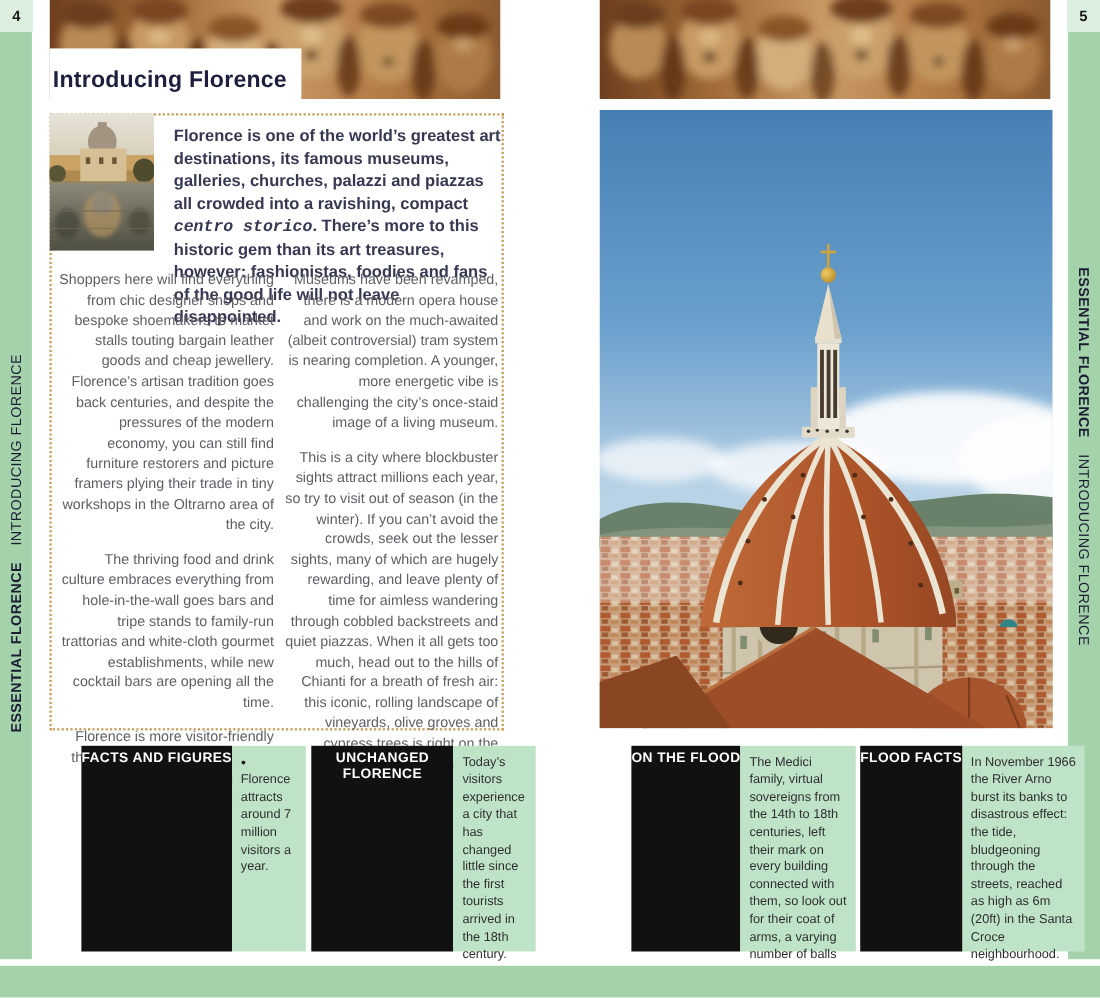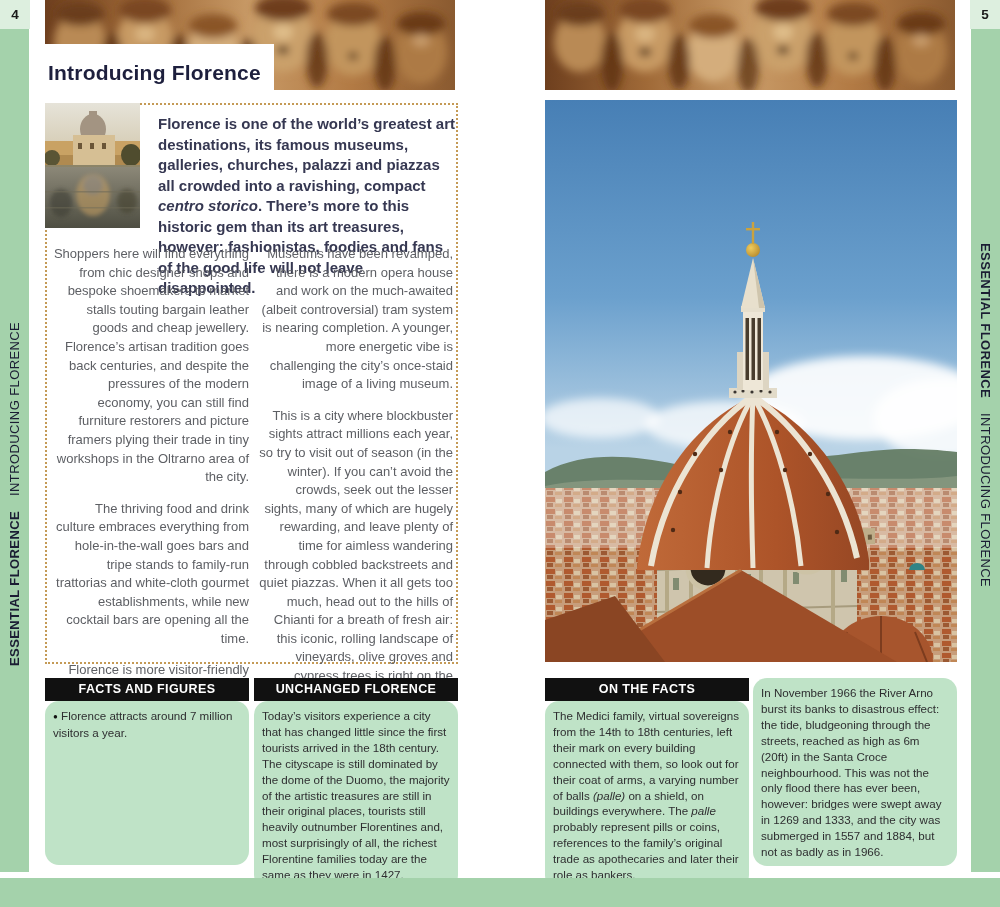--- a/index.html
+++ b/index.html
@@ -36,7 +36,7 @@
   .col { position:absolute; top:245px; width:196px; font-size:13px; line-height:18.6px; color:#5d5f64; }
   .col1 { left:53px; } .col2 { left:257px; }
   .para { margin:0 0 13px 0;text-align:right; }
-  i { font-style:italic; }
+  i { font-style:italic;font-family:Liberation Mono, monospace; }
 
   
   .main-photo { position:absolute; left:545px; top:100px; width:412px; height:562px; }

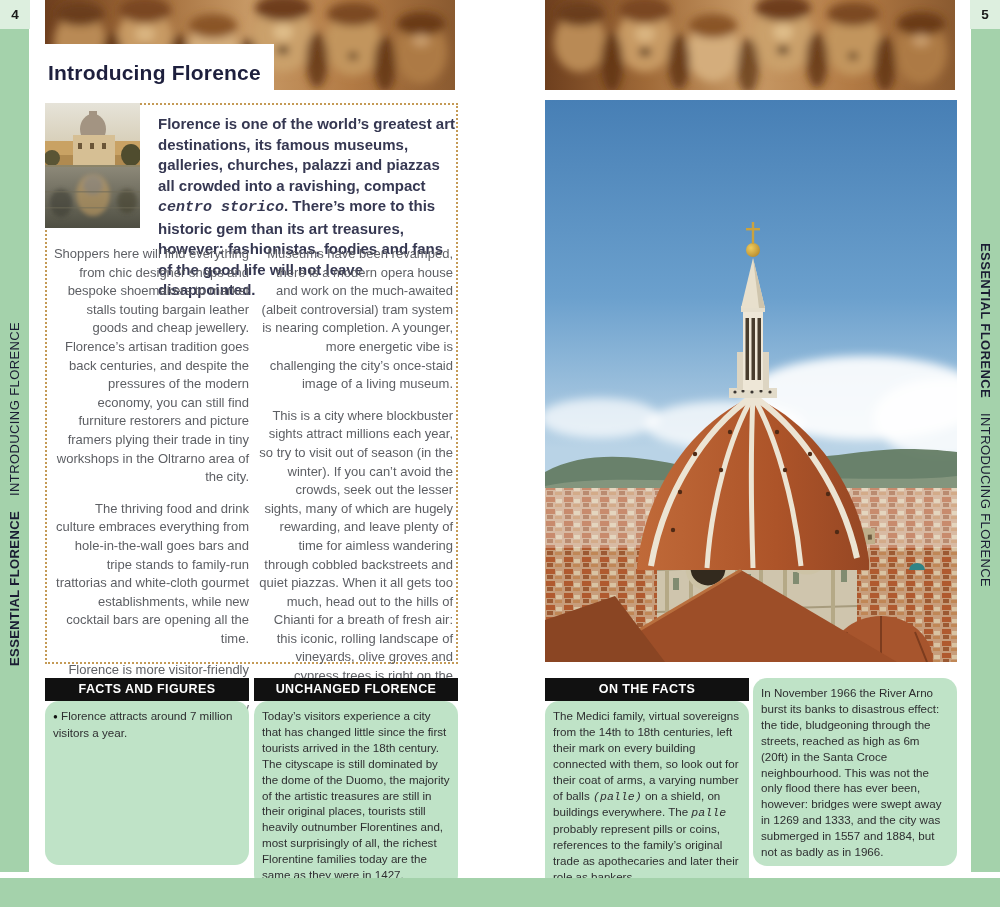--- a/index.html
+++ b/index.html
@@ -42,7 +42,7 @@
   .main-photo { position:absolute; left:545px; top:100px; width:412px; height:562px; }
 
   
-  .factbox { position:absolute; top:678px; width:204px; height:187px; display:flex; flex-direction:column; }
+  .factbox { position:absolute; top:678px; width:204px; height:187px; display:flex; flex-direction:row;margin-left:29px; }
   .fb1 { left:45px; } .fb2 { left:254px; } .fb3 { left:545px; } .fb4 { left:753px; }
   .factbox .fb-head { background:#111111; color:#ffffff; font-size:12.5px; font-weight:bold;
     text-align:center; letter-spacing:.4px; padding:4px 0 5px 0; }

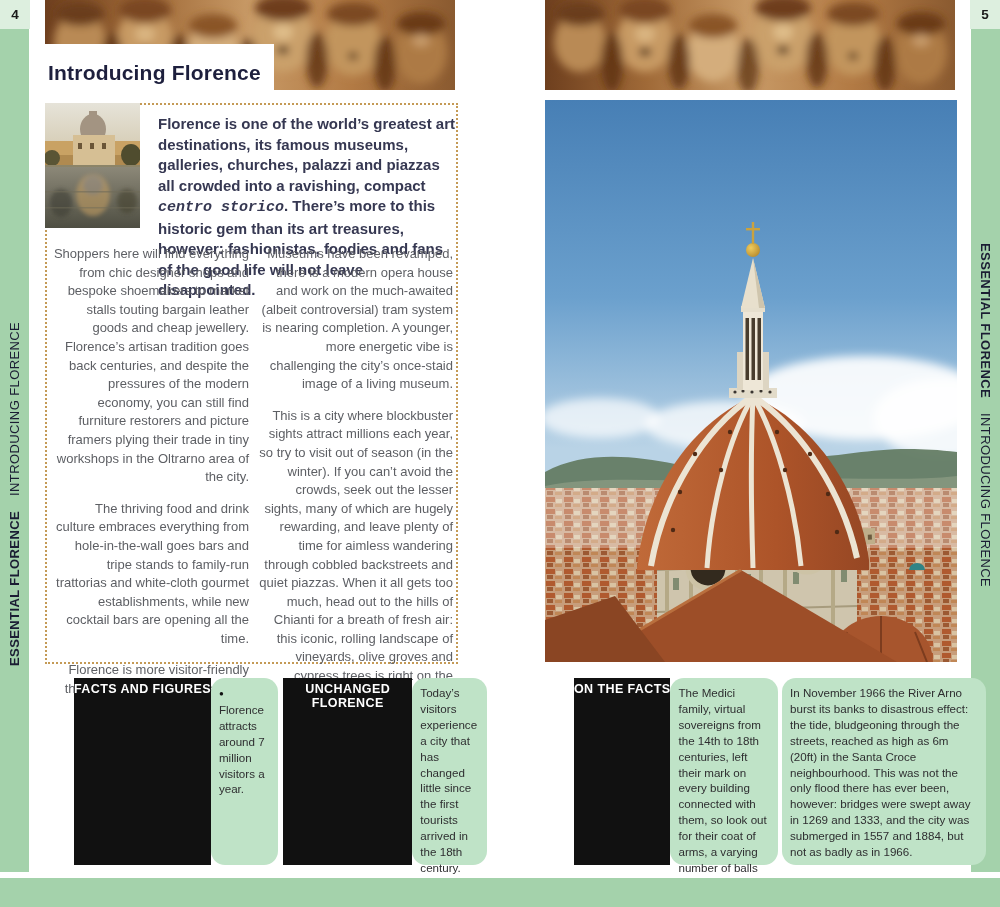--- a/index.html
+++ b/index.html
@@ -47,7 +47,7 @@
   .factbox .fb-head { background:#111111; color:#ffffff; font-size:12.5px; font-weight:bold;
     text-align:center; letter-spacing:.4px; padding:4px 0 5px 0; }
   .factbox .fb-body { flex:1; background:#bfe3c7; padding:7px 8px 6px 8px;
-    font-size:11.6px; line-height:15.9px; color:#2e2e30;border-radius:14px; }
+    font-size:11.6px; line-height:15.9px; color:#2e2e30; }
   .bullet-item { margin:0; }
   .bullet-dot { font-size:8px; vertical-align:1px; color:#111111; }
 

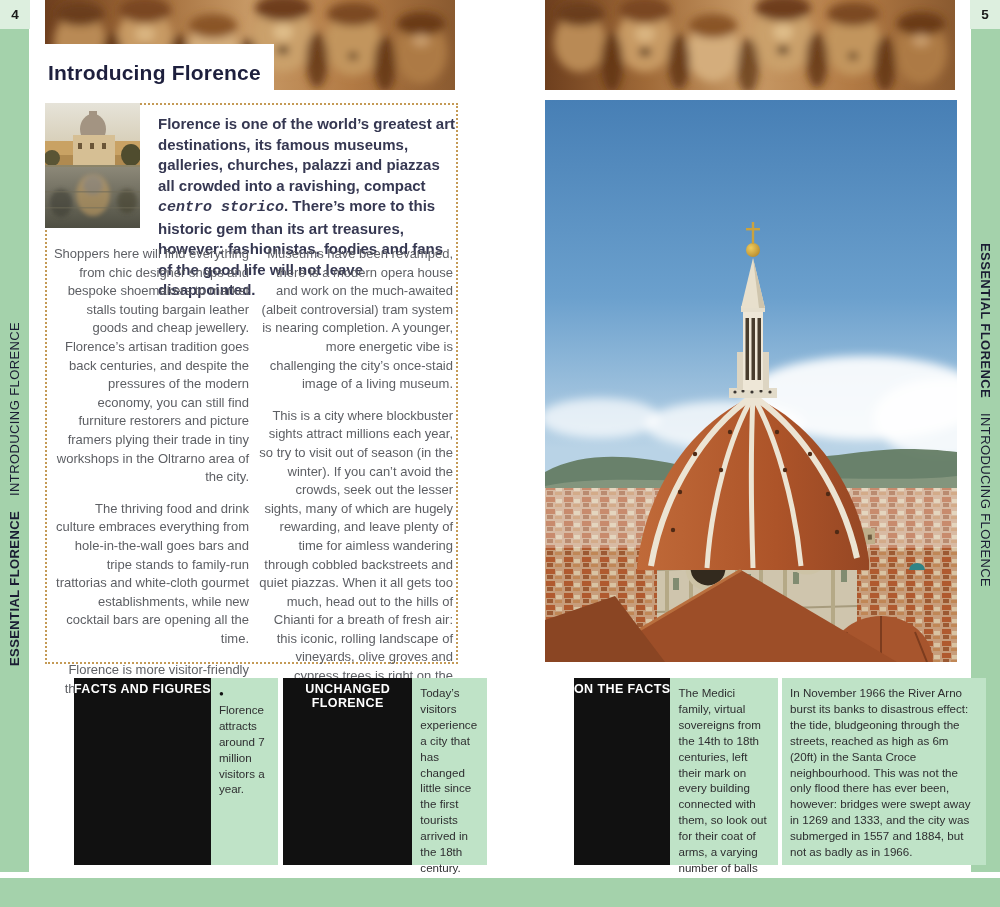--- a/index.html
+++ b/index.html
@@ -305,7 +305,7 @@
     <div class="fb-body">Today’s visitors experience a city that has changed little since the first tourists arrived in the 18th century. The cityscape is still dominated by the dome of the Duomo, the majority of the artistic treasures are still in their original places, tourists still heavily outnumber Florentines and, most surprisingly of all, the richest Florentine families today are the same as they were in 1427.</div>
   </div>
   <div class="factbox fb3">
-    <div class="fb-head">ON THE FACTS</div>
+    <div class="fb-head">ON THE FLOOD</div>
     <div class="fb-body">The Medici family, virtual sovereigns from the 14th to 18th centuries, left their mark on every building connected with them, so look out for their coat of arms, a varying number of balls <i>(palle)</i> on a shield, on buildings everywhere. The <i>palle</i> probably represent pills or coins, references to the family’s original trade as apothecaries and later their role as bankers.</div>
   </div>
   <div class="factbox fb4">

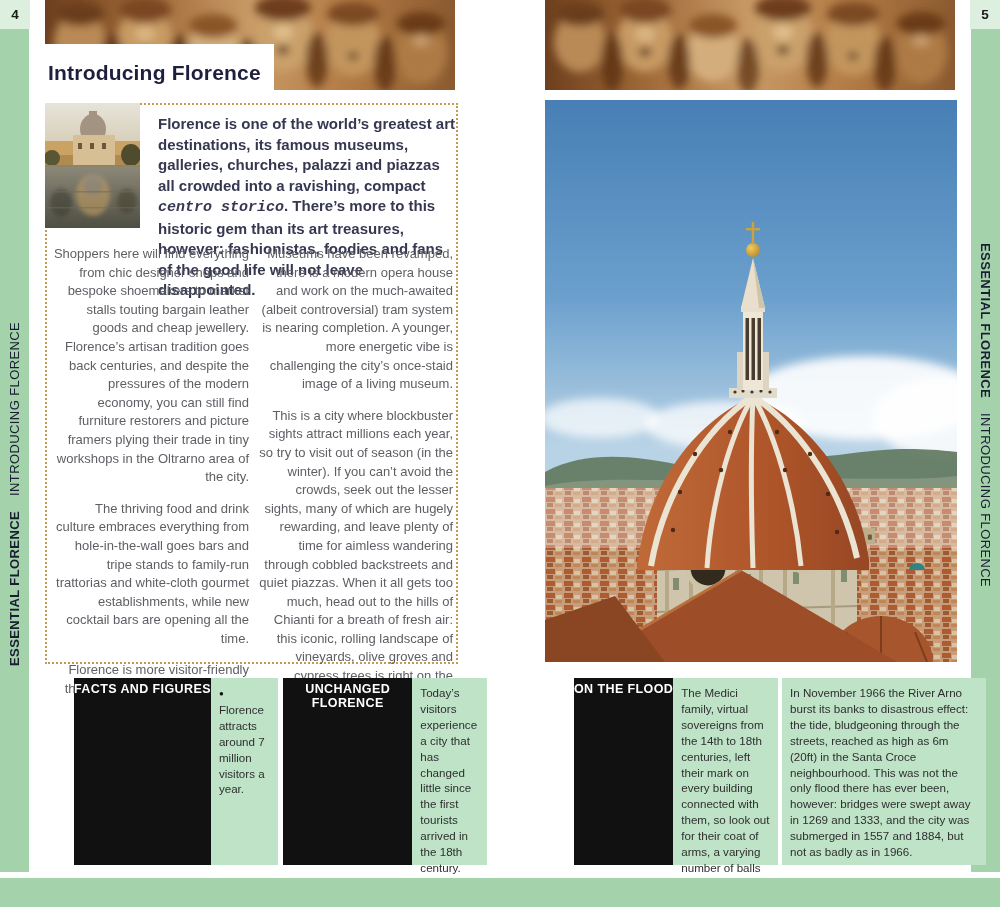--- a/index.html
+++ b/index.html
@@ -309,6 +309,7 @@
     <div class="fb-body">The Medici family, virtual sovereigns from the 14th to 18th centuries, left their mark on every building connected with them, so look out for their coat of arms, a varying number of balls <i>(palle)</i> on a shield, on buildings everywhere. The <i>palle</i> probably represent pills or coins, references to the family’s original trade as apothecaries and later their role as bankers.</div>
   </div>
   <div class="factbox fb4">
+    <div class="fb-head">FLOOD FACTS</div>
     <div class="fb-body">In November 1966 the River Arno burst its banks to disastrous effect: the tide, bludgeoning through the streets, reached as high as 6m (20ft) in the Santa Croce neighbourhood. This was not the only flood there has ever been, however: bridges were swept away in 1269 and 1333, and the city was submerged in 1557 and 1884, but not as badly as in 1966.</div>
   </div>
 

